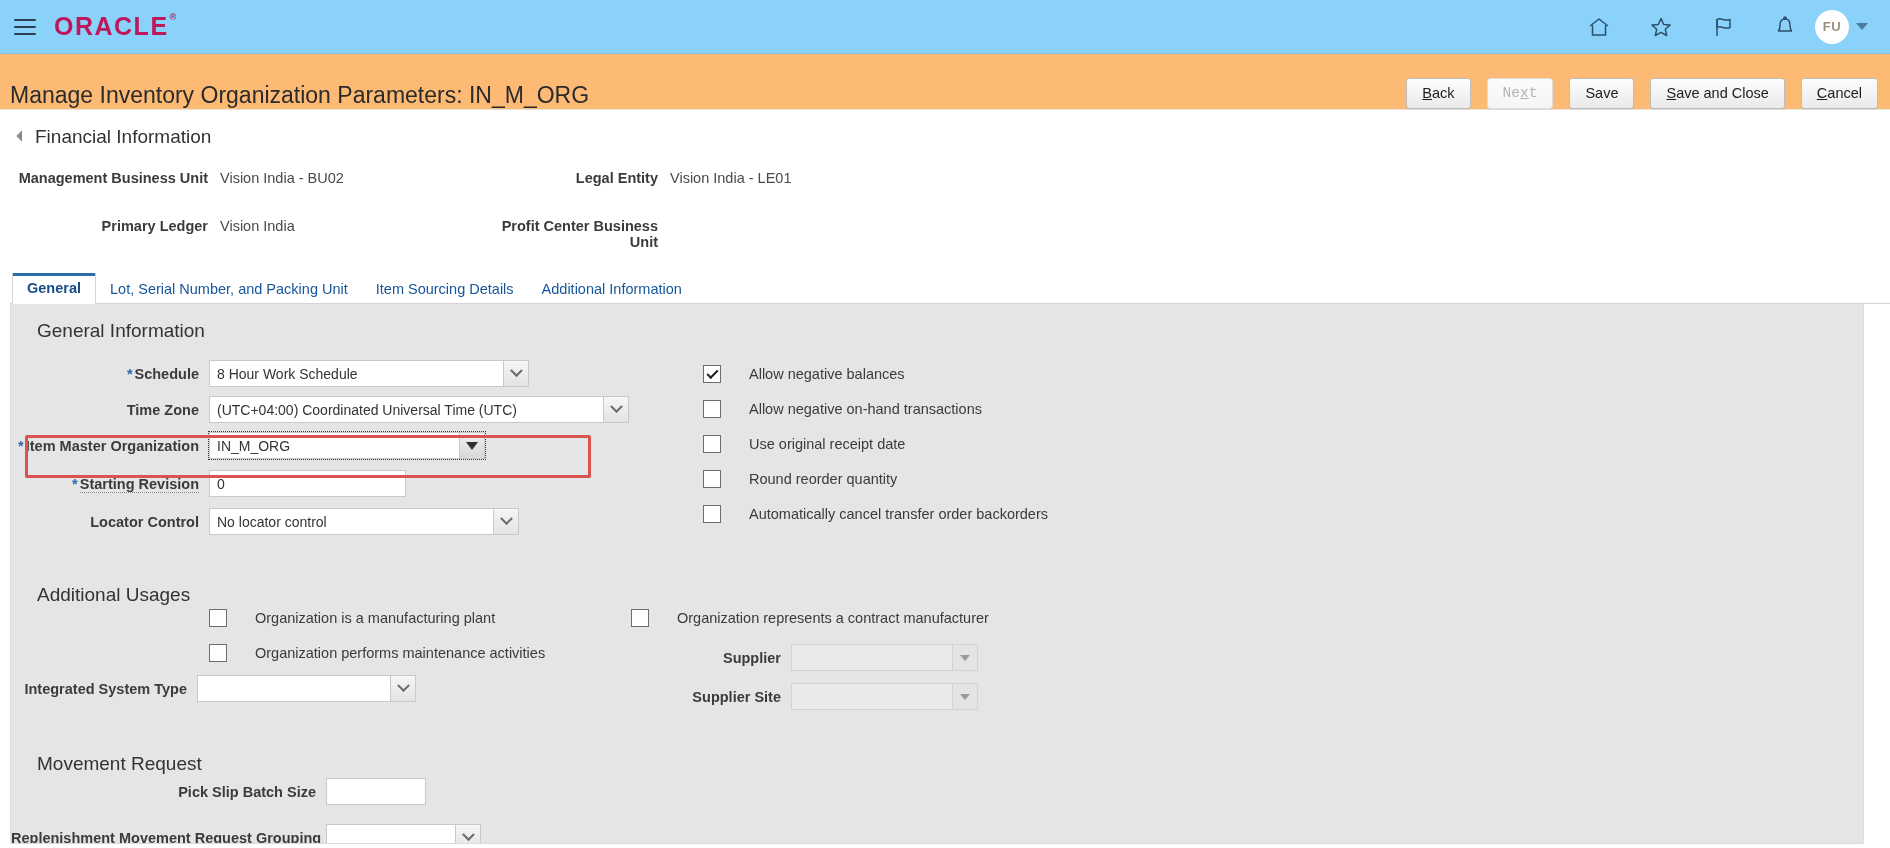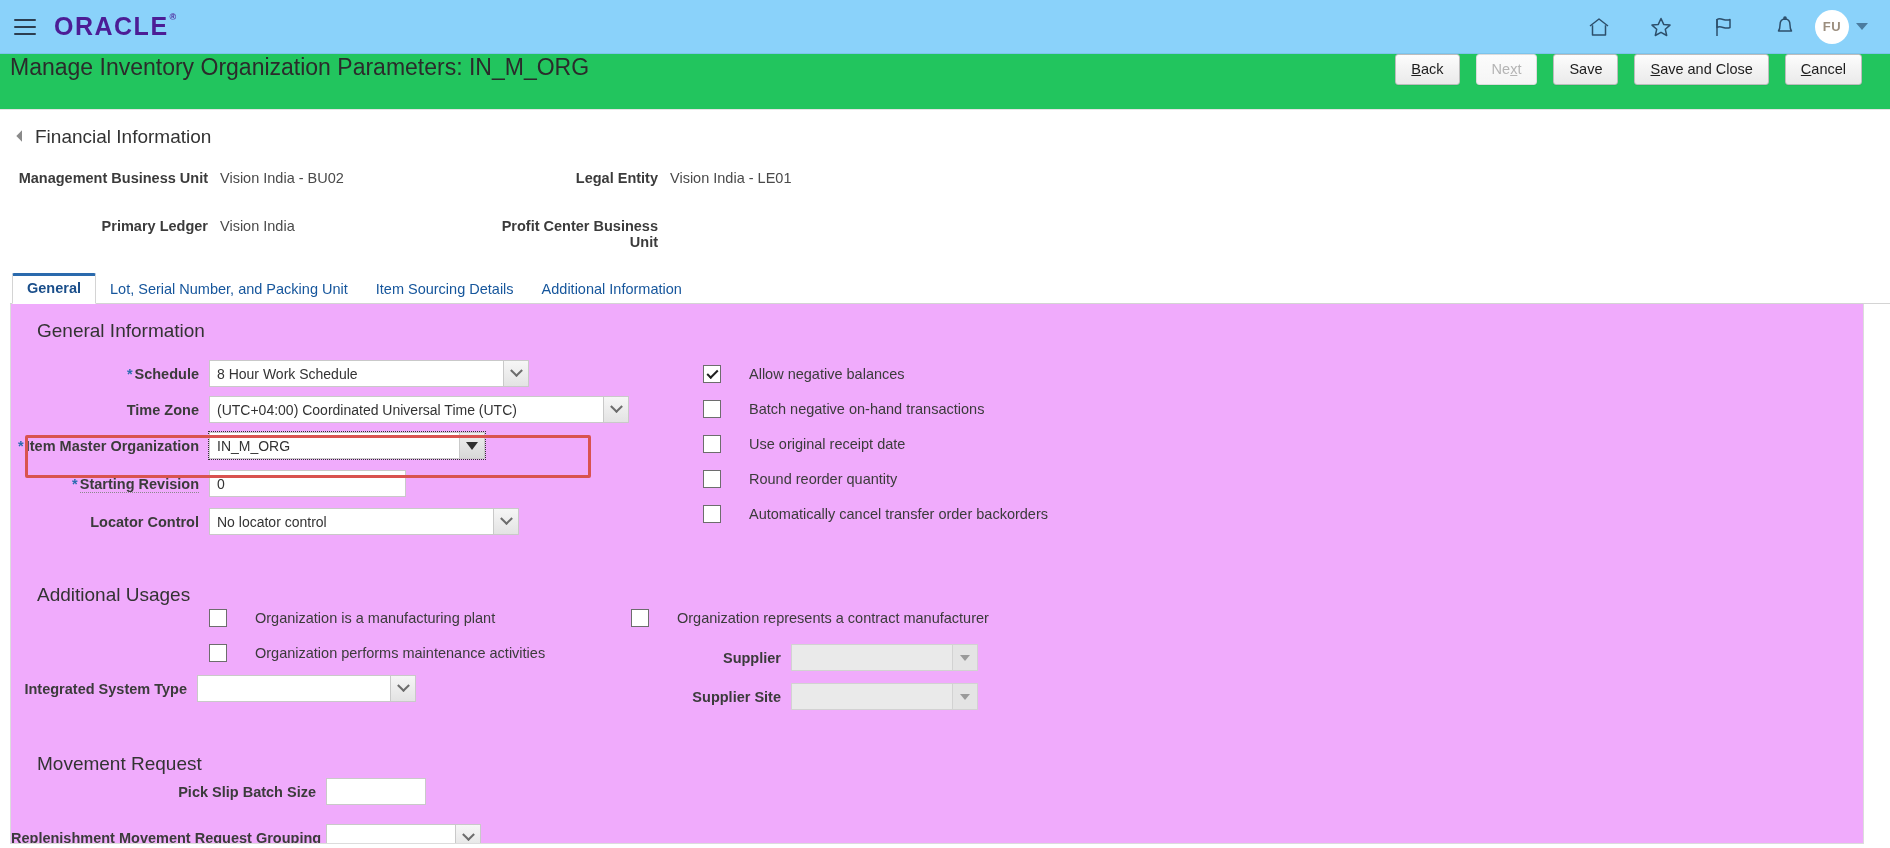--- a/index.html
+++ b/index.html
@@ -38,7 +38,7 @@
     font-size: 25px;
     letter-spacing: 1.5px;
     font-weight: bold;
-    color: #4c1d95;
+    color: #be185d;
     font-family: "Liberation Sans", sans-serif;
     position: relative;
     user-select: none;

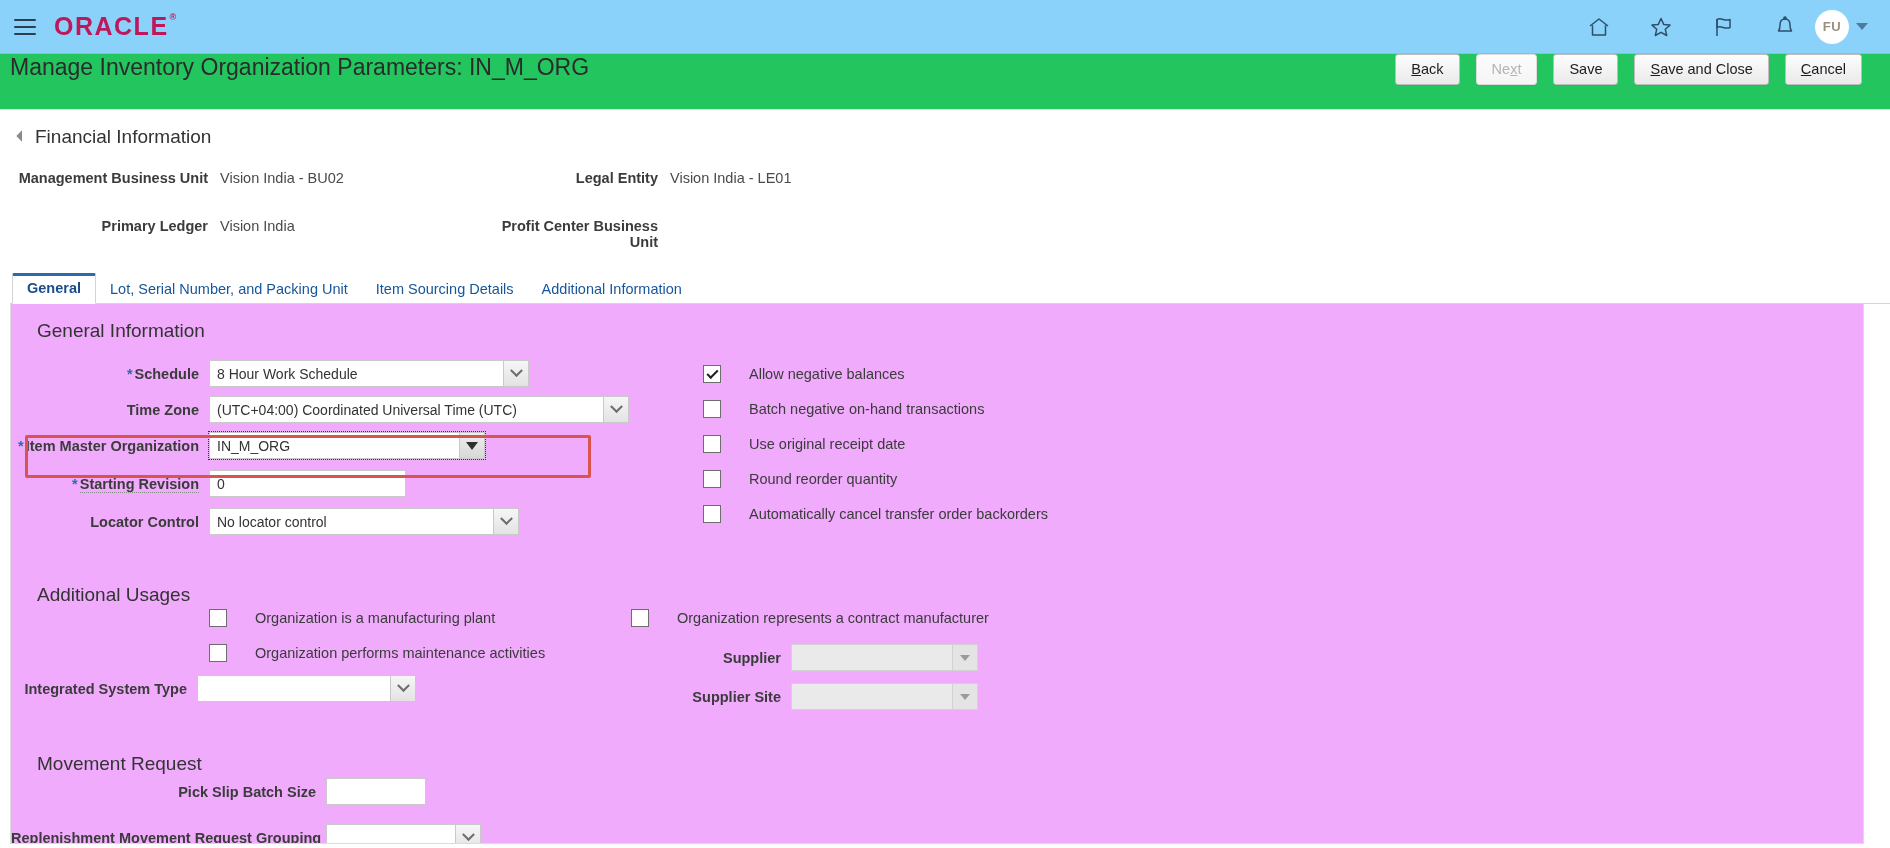--- a/index.html
+++ b/index.html
@@ -79,9 +79,9 @@
   
   .title-row {
     height: 56px;
-    display: flex; align-items: flex-start;
-    padding: 0 28px 0 10px;
-    background: #22c55e;
+    display: flex; align-items: flex-end;
+    padding: 0 12px 0 10px;
+    background: #fdba74;
     border-bottom: 1px solid #e4e4e4;
   }
   .page-title {

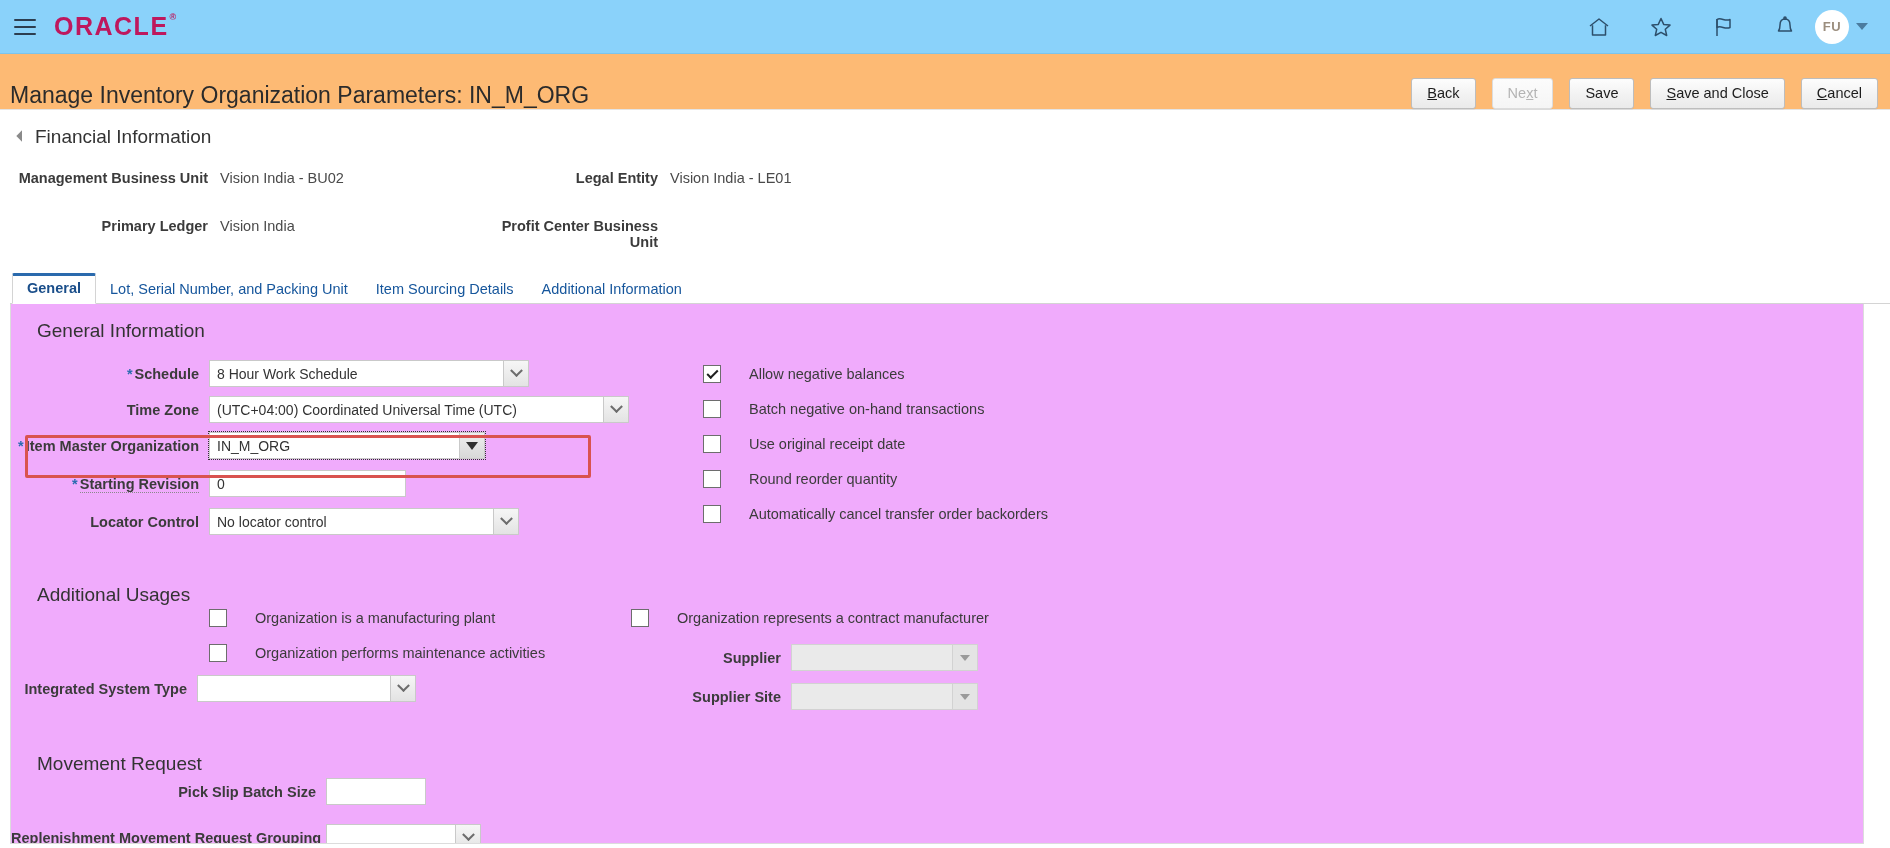--- a/index.html
+++ b/index.html
@@ -109,6 +109,7 @@
     border-color: #dcdcdc;
     background: linear-gradient(to bottom, #fcfcfc, #f5f5f5);
     cursor: default;
+    font-family: Liberation Mono, monospace;
   }
   .btn u { text-decoration: underline; }
 

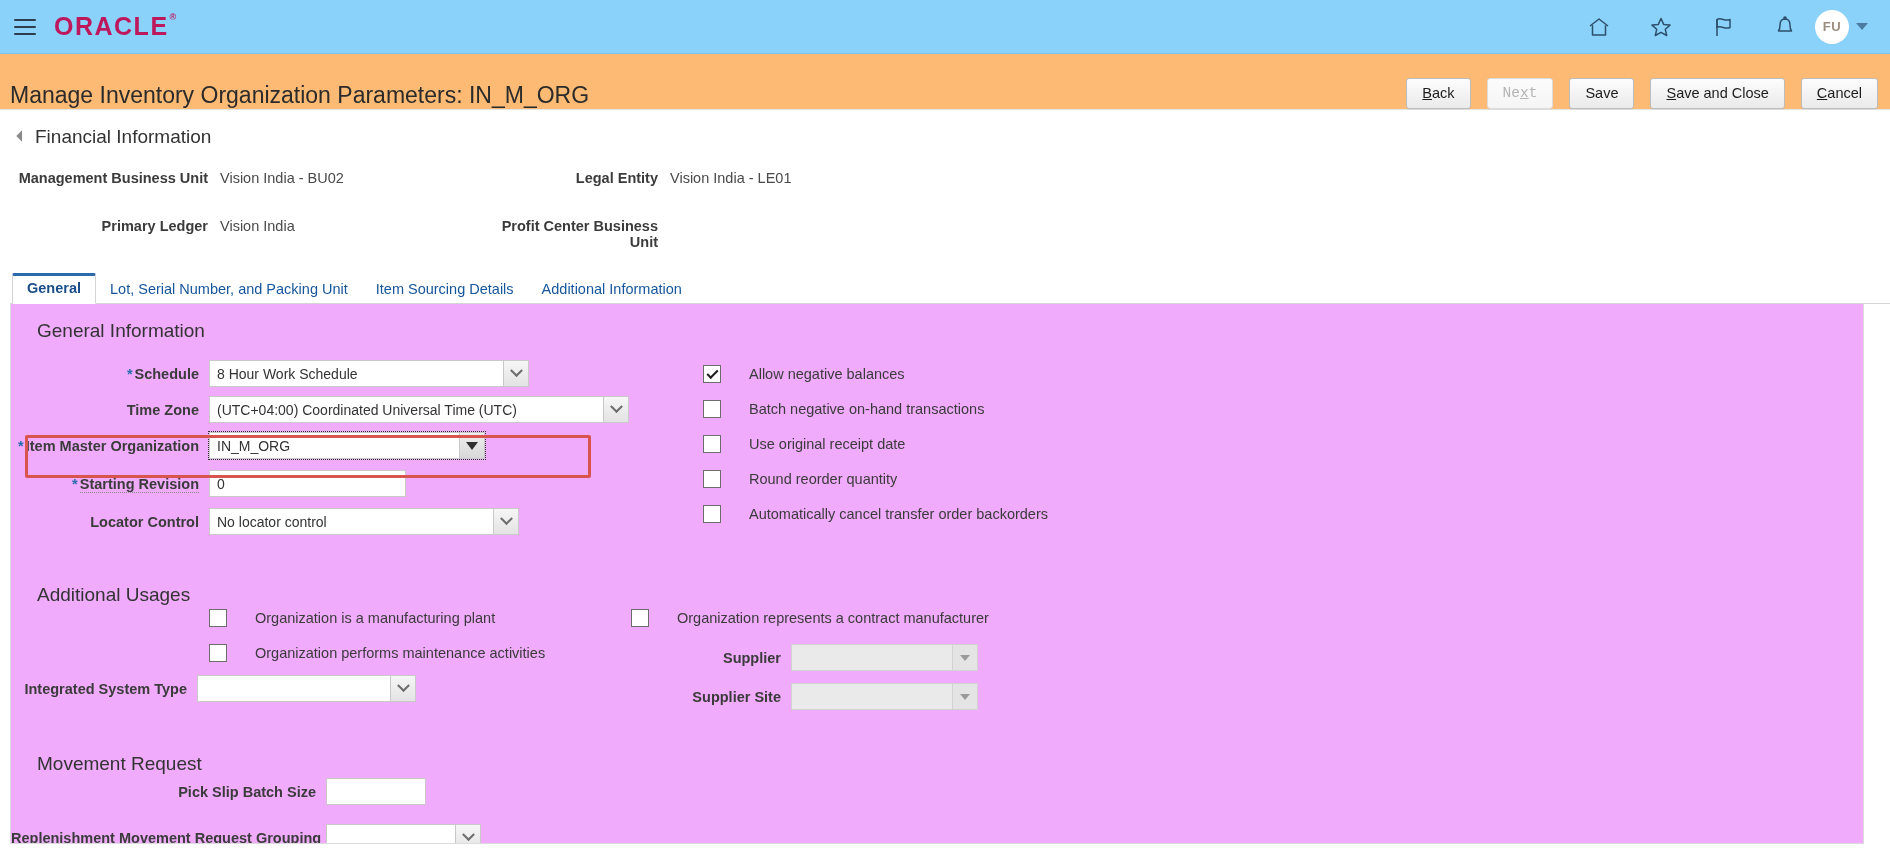--- a/index.html
+++ b/index.html
@@ -179,7 +179,7 @@
     height: 540px;
     overflow: hidden;
     position: relative;
-    background: #f0abfc;
+    background: #e5e5e5;
   }
   .sec-title {
     font-size: 19px; color: #333;

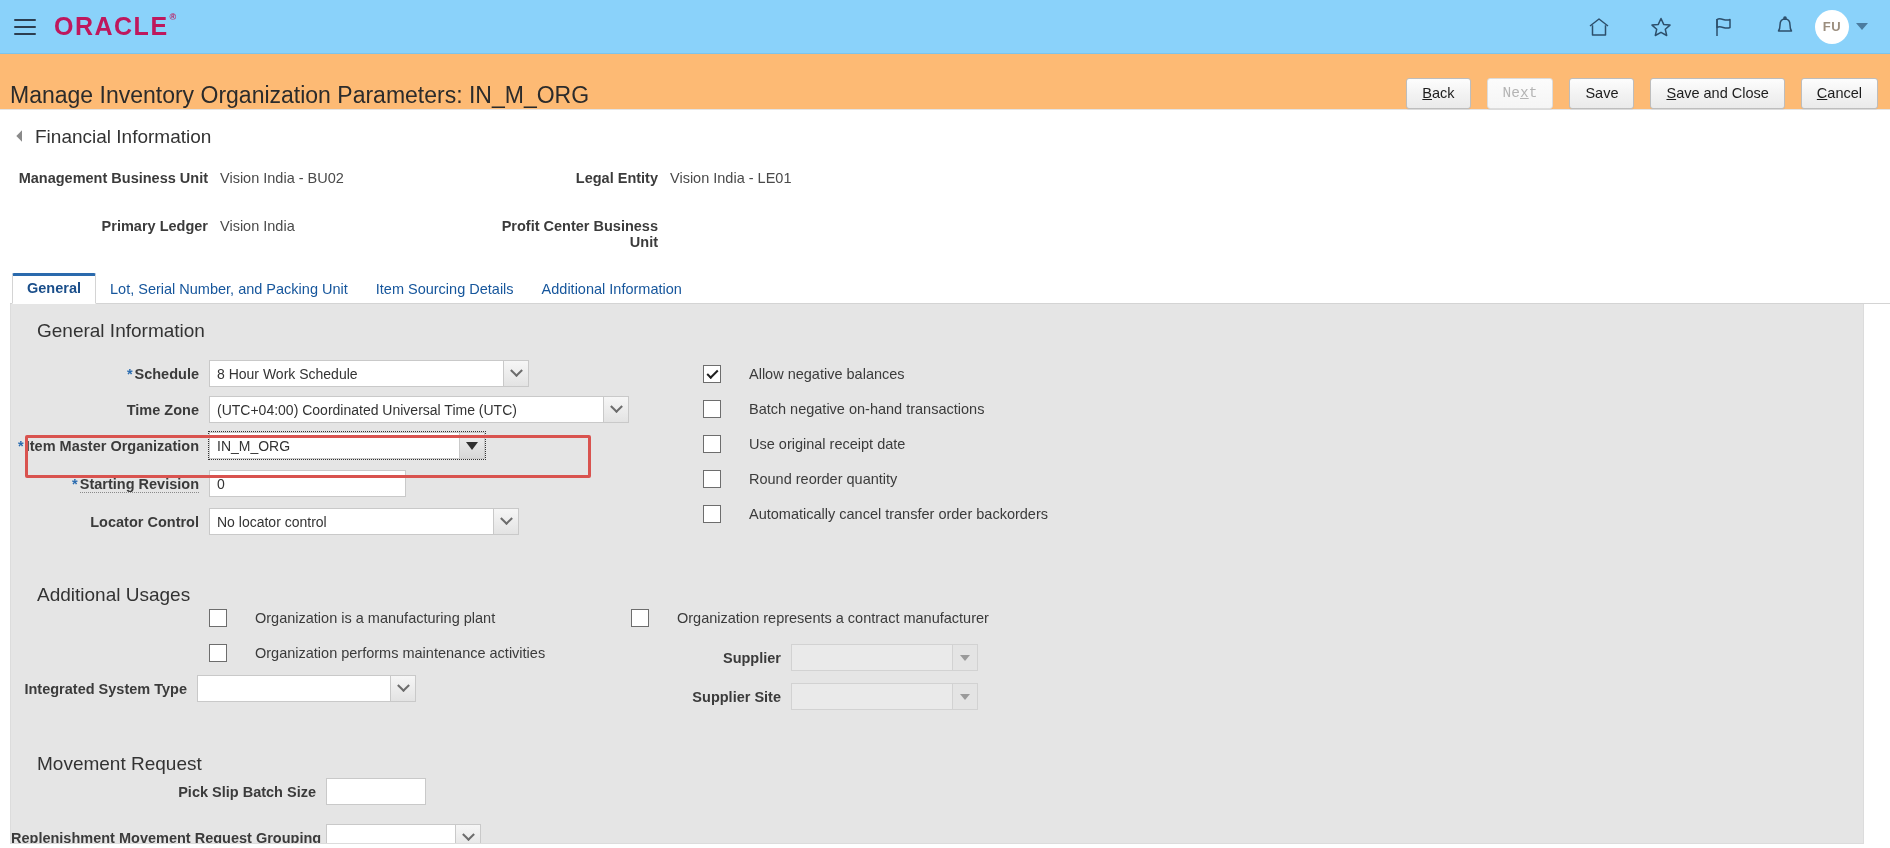--- a/index.html
+++ b/index.html
@@ -423,7 +423,7 @@
     </div>
     <div class="cbrow" style="margin-bottom:17px;">
       <div class="cbox"></div>
-      <div class="cblabel">Batch negative on-hand transactions</div>
+      <div class="cblabel">Allow negative on-hand transactions</div>
     </div>
     <div class="cbrow" style="margin-bottom:17px;">
       <div class="cbox"></div>

